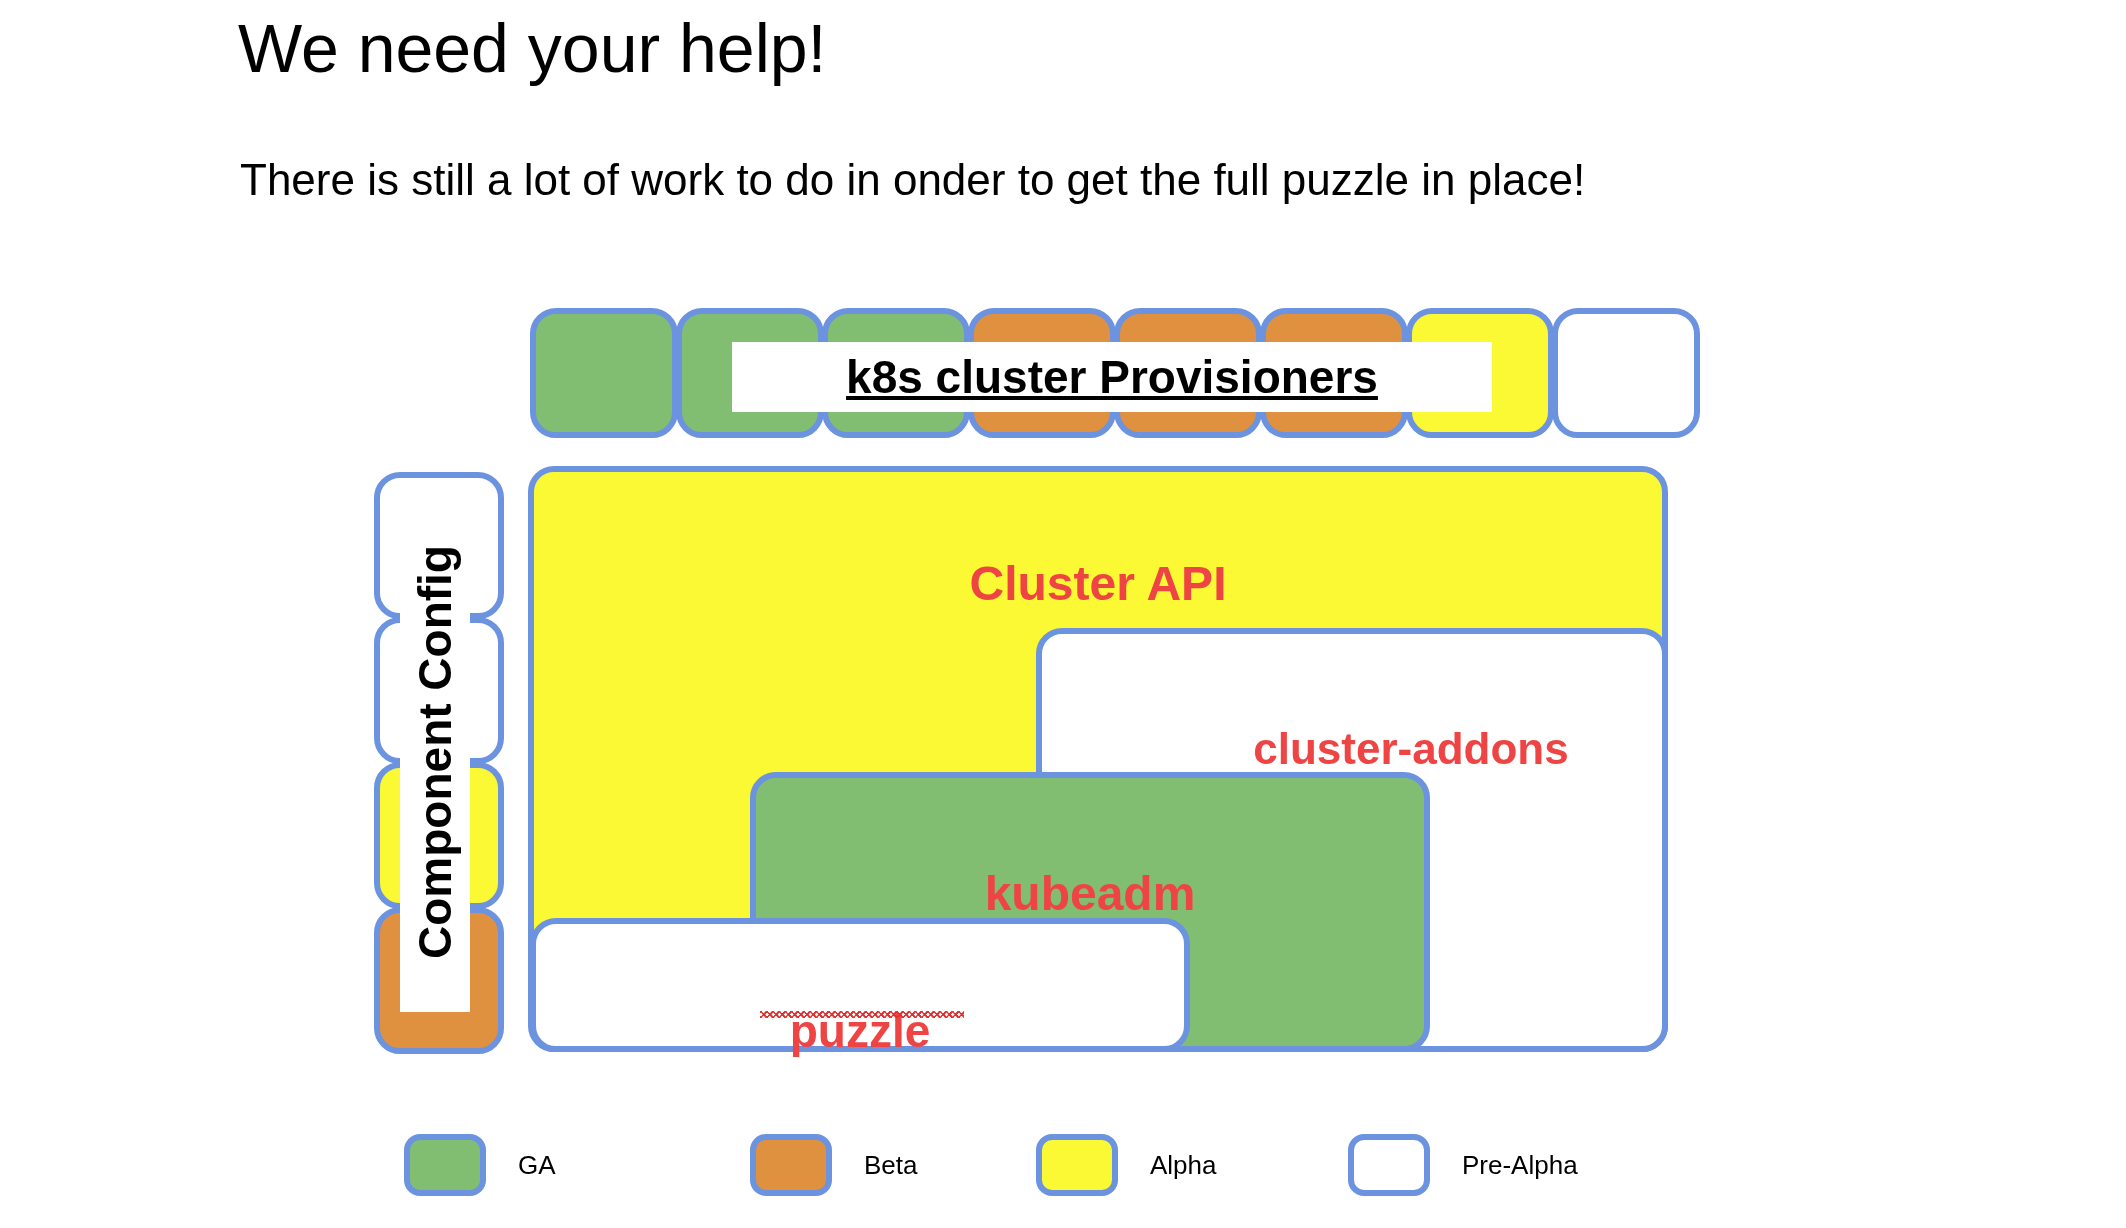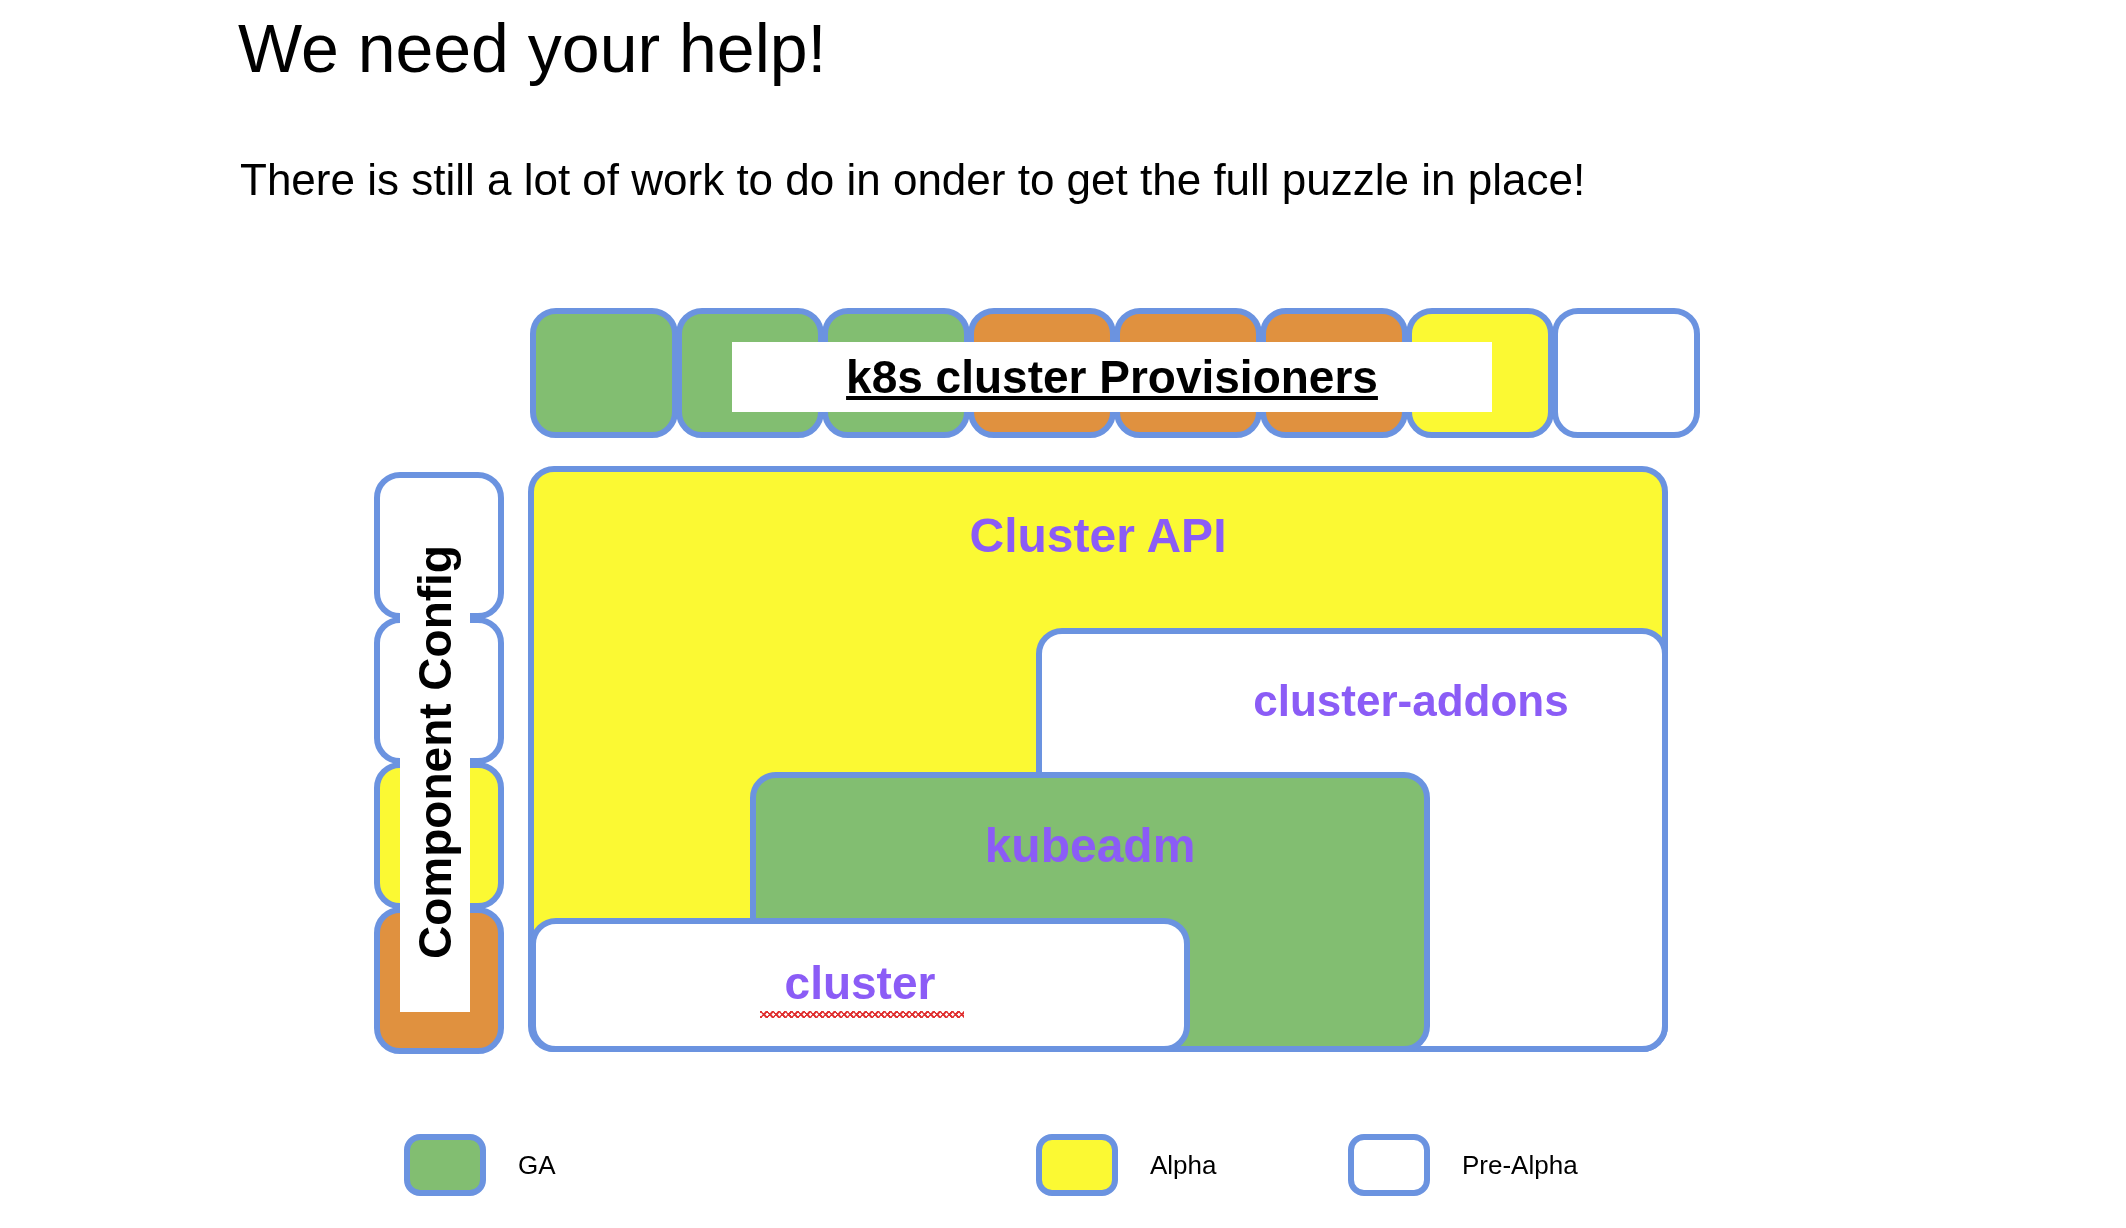--- a/index.html
+++ b/index.html
@@ -82,9 +82,10 @@
   .box-title {
     position: absolute;
     font-weight: bold;
-    color: #8b5cf6;
+    color: #ef4444;
     white-space: nowrap;
     text-align: center;
+    margin-top: 48px;
   }
   .squiggle {
     position: absolute;

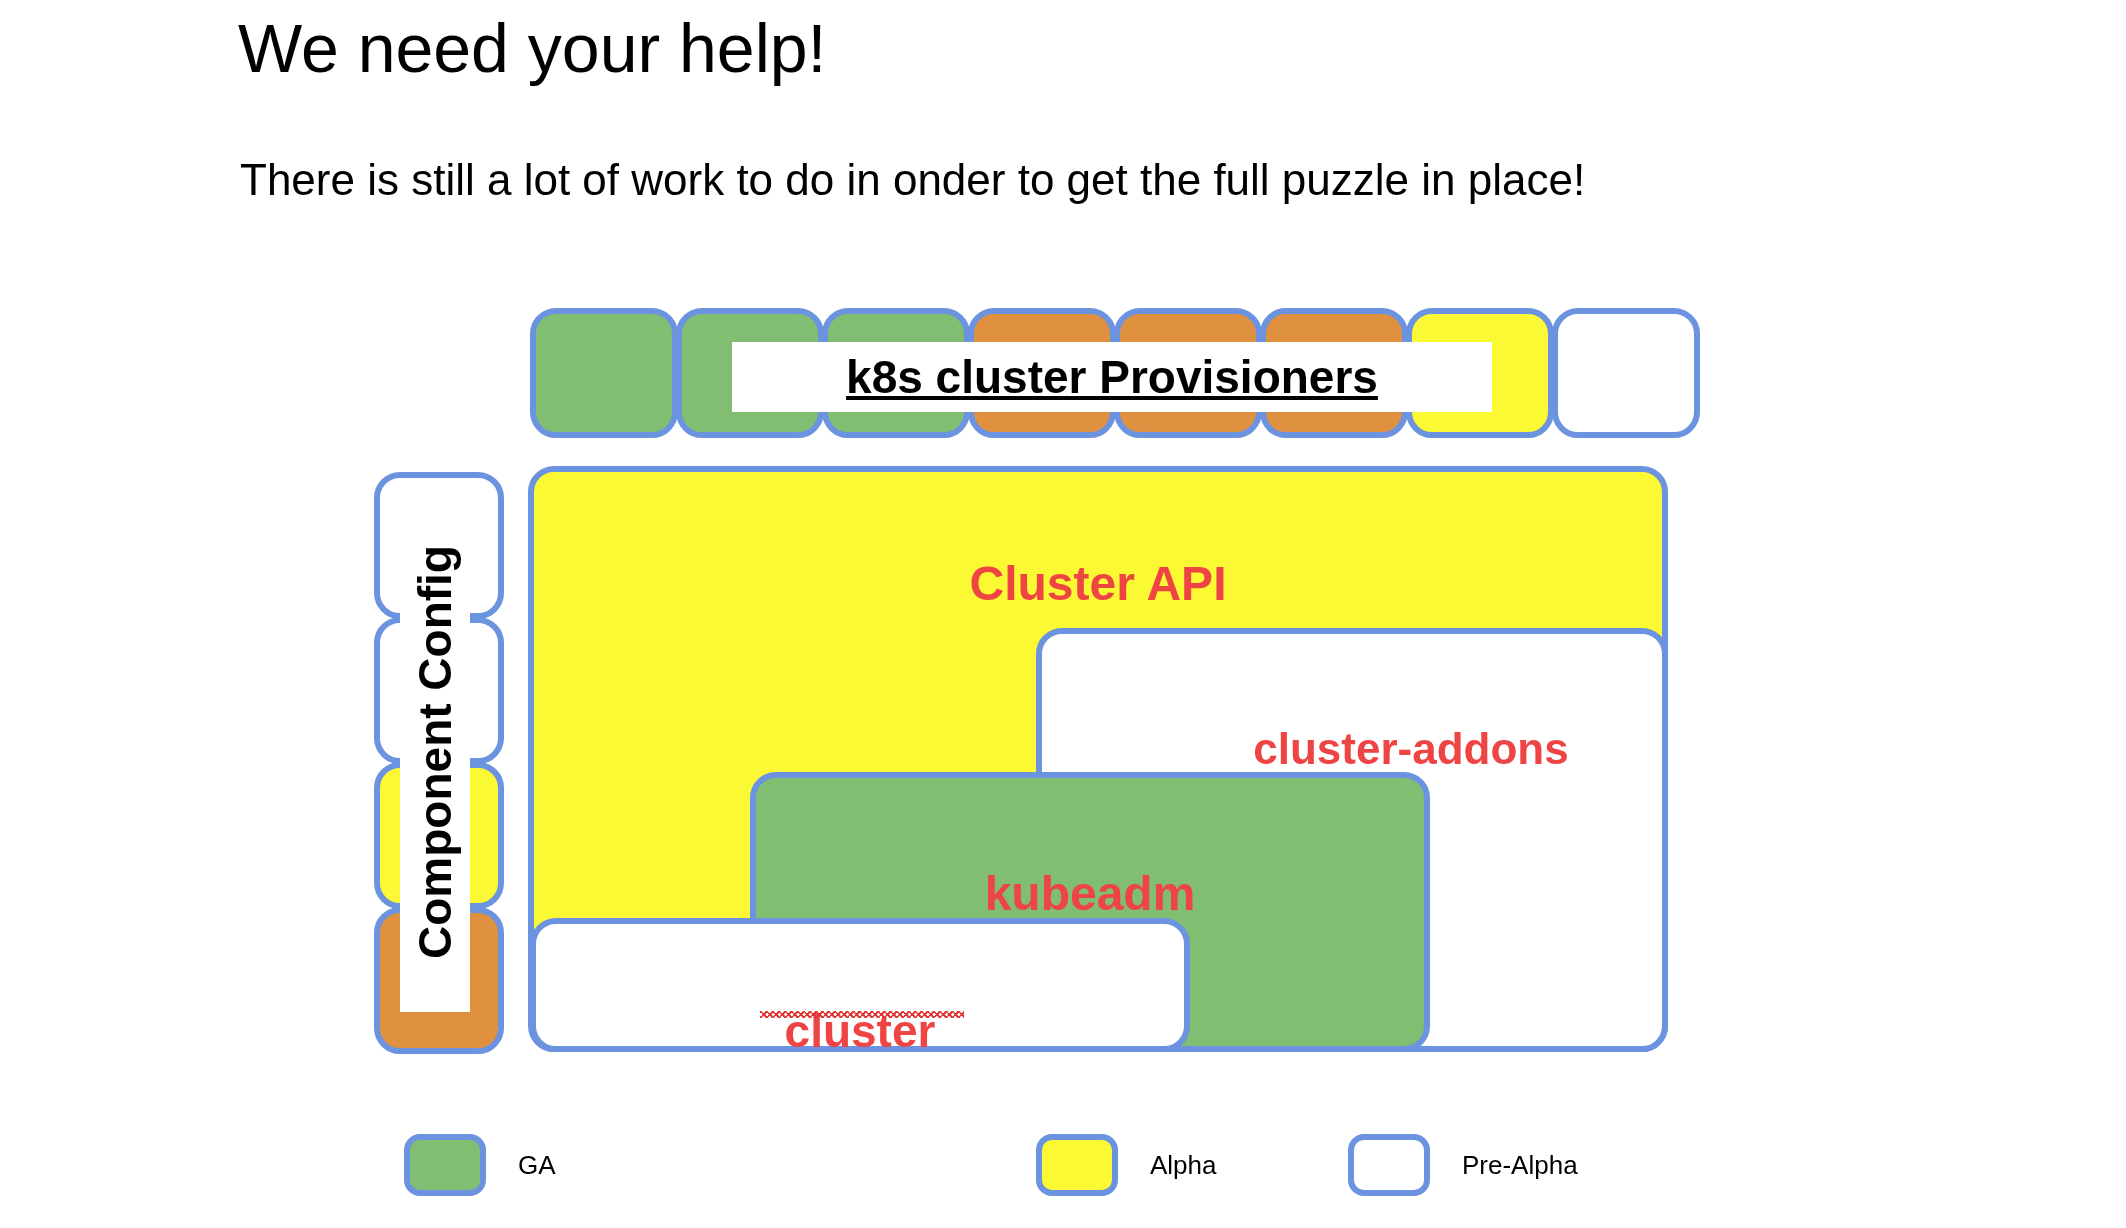--- a/index.html
+++ b/index.html
@@ -175,7 +175,7 @@
 <div class="box-title" style="left:750px; top:818px; width:680px; font-size:48px; z-index:6;">kubeadm</div>
 
 <div class="dbox fill-prealpha" style="left:530px; top:918px; width:660px; height:134px; z-index:4;"></div>
-<div class="box-title" style="left:530px; top:956px; width:660px; font-size:46px; z-index:6;">cluster</div>
+<div class="box-title" style="left:530px; top:956px; width:660px; font-size:46px; z-index:6;">puzzle</div>
 <div class="squiggle" style="left:760px; top:1008px; width:204px; z-index:7;"></div>
 
 <div id="legend">

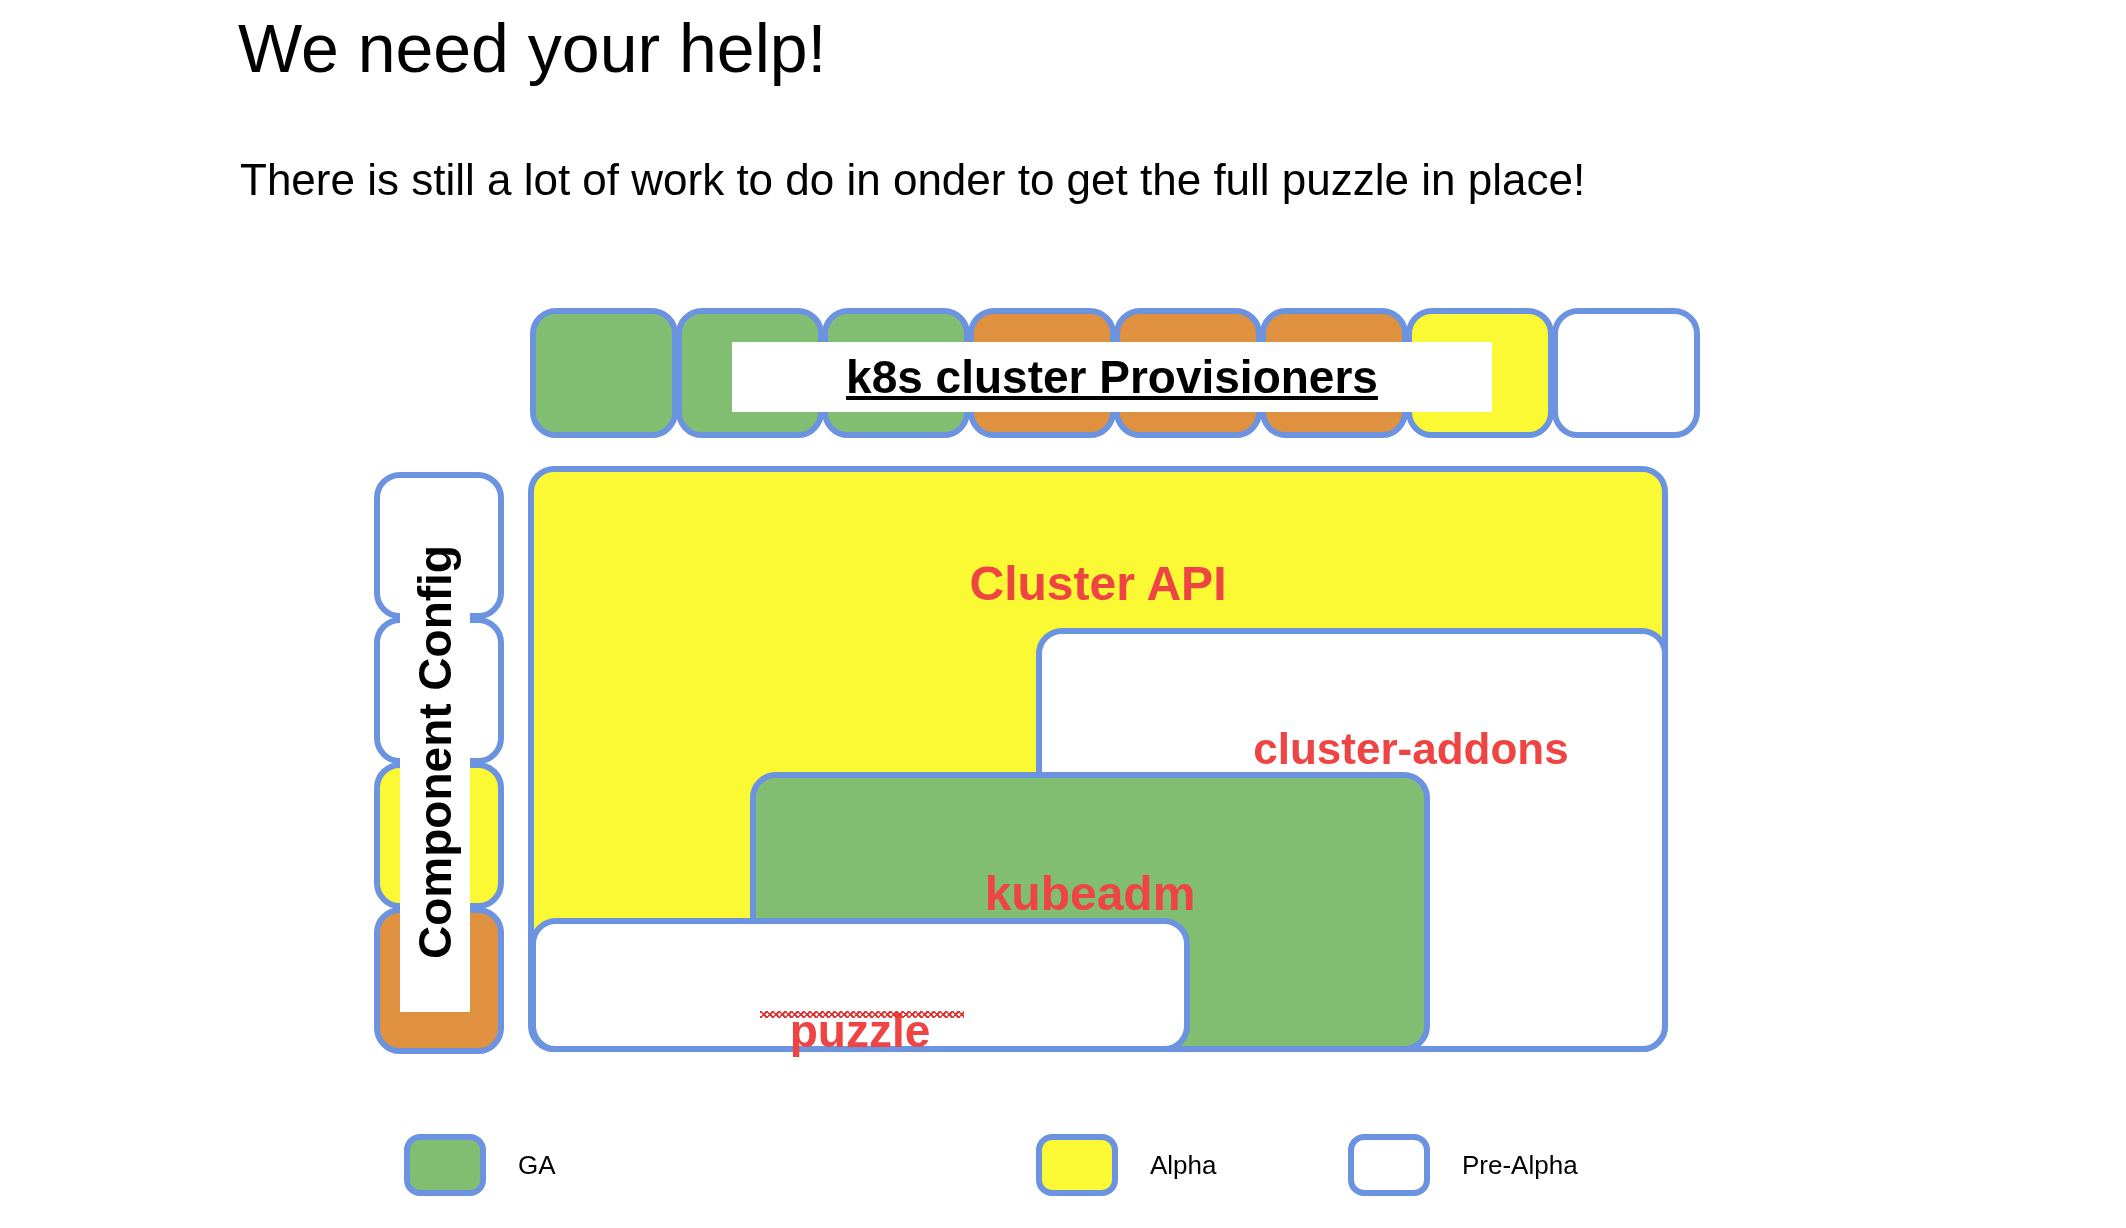--- a/index.html
+++ b/index.html
@@ -183,6 +183,10 @@
     <div class="legend-swatch fill-ga"></div>
     <div class="legend-label">GA</div>
   </div>
+  <div class="legend-item" style="left:750px;">
+    <div class="legend-swatch fill-beta"></div>
+    <div class="legend-label">Beta</div>
+  </div>
   <div class="legend-item" style="left:1036px;">
     <div class="legend-swatch fill-alpha"></div>
     <div class="legend-label">Alpha</div>

